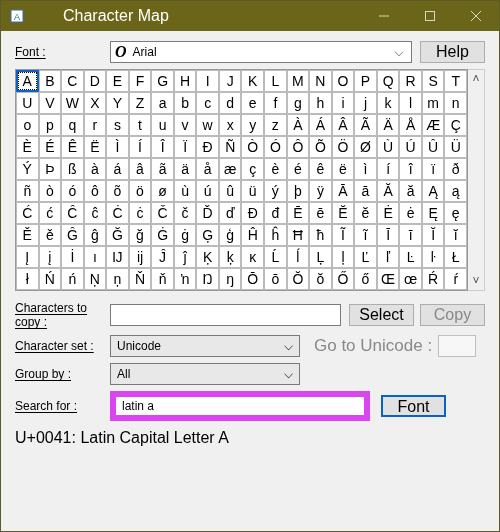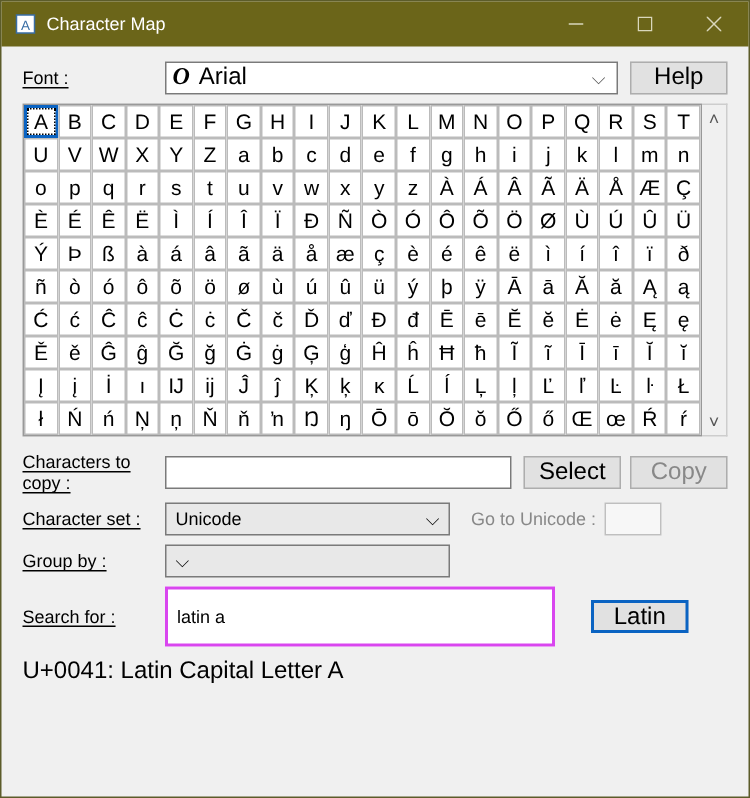--- a/index.html
+++ b/index.html
@@ -8,7 +8,7 @@
   .window { width: 500px; height: 532px; background: #f0f0f0; border: 1px solid #5c5c2a; display: flex; flex-direction: column; }
   .titlebar { height: 30px; background: #6b6519; color: #fff; display: flex; align-items: center; padding: 0 0 0 8px; }
   .titlebar .icon { width: 16px; height: 16px; margin-right: 6px; display: flex; align-items: center; justify-content: center; }
-  .titlebar .title { flex: 1; font-size: 12px; }
+  .titlebar .title { flex: 1; font-size: 16px; margin-left: 32px; }
   .titlebar .btn { width: 46px; height: 30px; display: flex; align-items: center; justify-content: center; }
   .titlebar .btn svg { stroke: #d9d7bc; }
   .content { flex: 1; padding: 10px 14px 6px 14px; display: flex; flex-direction: column; }

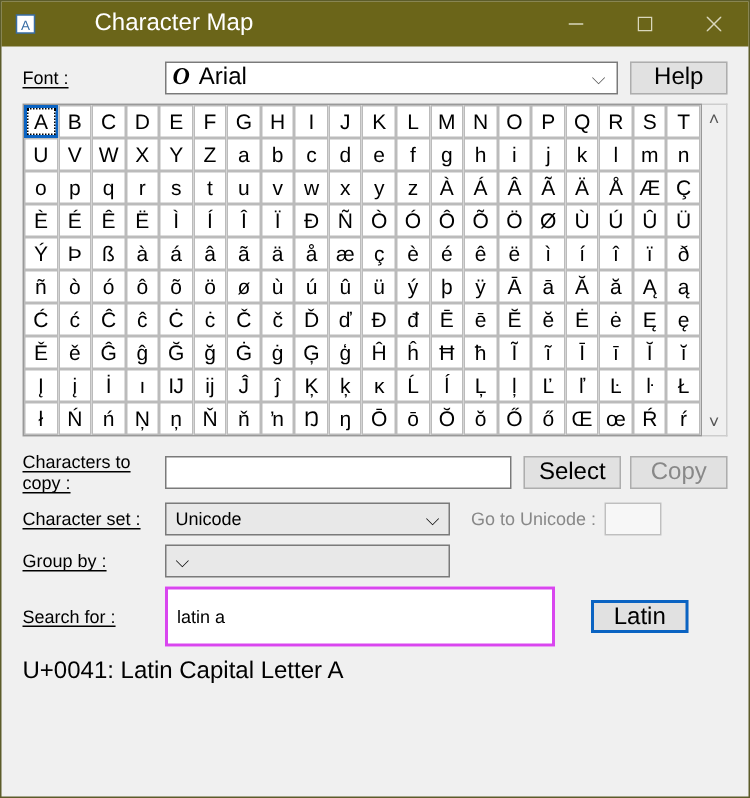--- a/index.html
+++ b/index.html
@@ -16,7 +16,7 @@
   .lbl { width: 95px; font-size: 12px; text-decoration: underline; text-decoration-thickness: 1px; text-underline-offset: 2px; }
   .font-select { flex: 1; height: 22px; border: 1px solid #7a7a7a; background: #fff; display: flex; align-items: center; padding: 0 4px; margin-right: 8px; }
   .font-select .o { font-family: Georgia, 'Times New Roman', serif; font-style: italic; font-size: 16px; font-weight: bold; margin-right: 6px; }
-  .font-select .nm { font-size: 16px; flex: 1; }
+  .font-select .nm { font-size: 12px; flex: 1; }
   .font-select .ar { width: 16px; text-align: center; color: #555; }
   button.std { width: 65px; height: 22px; font-size: 16px; background: #e1e1e1; border: 1px solid #adadad; cursor: pointer; }
   button.std:disabled { color: #888; }

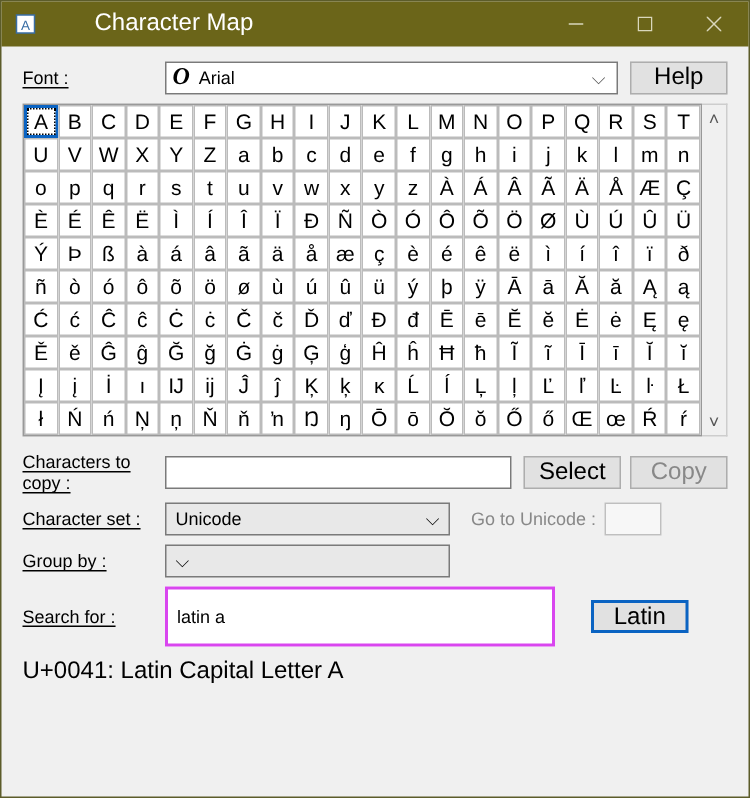--- a/index.html
+++ b/index.html
@@ -34,7 +34,7 @@
   .chk-box::after { content: "✓"; color: #000; font-weight: bold; }
   .adv-label { font-size: 12px; text-decoration: underline; text-underline-offset: 2px; }
   .adv-highlight { border: 2px solid #d40000; padding: 1px 4px 1px 1px; display: inline-flex; align-items: center; }
-  .goto { font-size: 12px; color: #888; margin-left: 6px; margin-right: 6px; }
+  .goto { font-size: 17px; color: #888; margin-left: 6px; margin-right: 6px; }
   .goto-box { width: 38px; height: 22px; border: 1px solid #bfbfbf; background: #f7f7f7; }
   .search-input { flex: 1; max-width: 260px; height: 40px; border: 2px solid #d946ef; background: #fff; padding: 0 6px; font-size: 12px; margin-right: 24px; }
   .status { font-size: 16px; padding: 2px 0 0 0; }

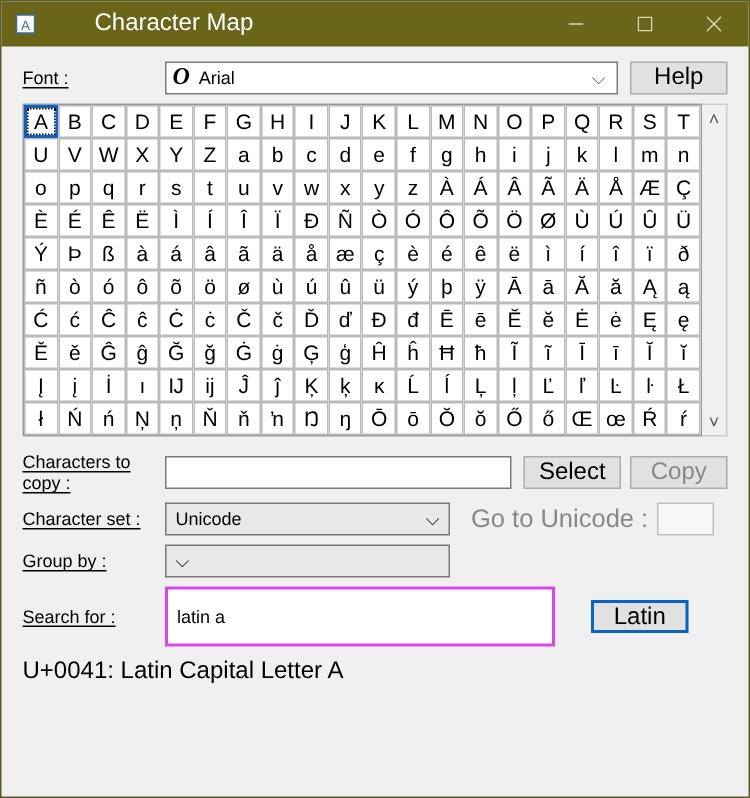--- a/index.html
+++ b/index.html
@@ -312,6 +312,7 @@
     <div class="row">
       <span class="lbl">Group by :</span>
       <div class="sel-dd">
+        <span class="txt">All</span>
         <span>⌵</span>
       </div>
     </div>

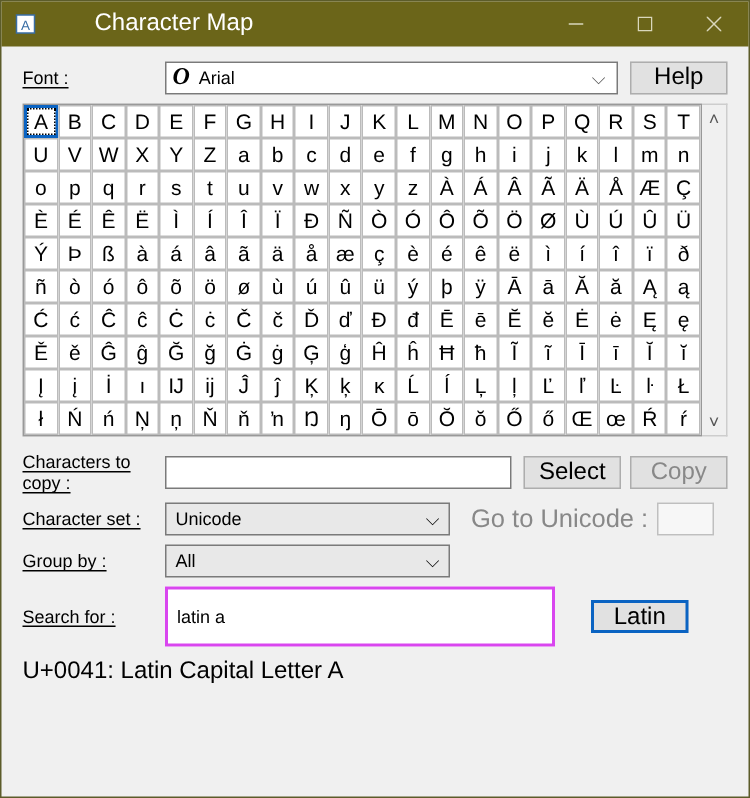--- a/index.html
+++ b/index.html
@@ -36,7 +36,7 @@
   .adv-highlight { border: 2px solid #d40000; padding: 1px 4px 1px 1px; display: inline-flex; align-items: center; }
   .goto { font-size: 17px; color: #888; margin-left: 6px; margin-right: 6px; }
   .goto-box { width: 38px; height: 22px; border: 1px solid #bfbfbf; background: #f7f7f7; }
-  .search-input { flex: 1; max-width: 260px; height: 40px; border: 2px solid #d946ef; background: #fff; padding: 0 6px; font-size: 12px; margin-right: 24px; }
+  .search-input { flex: 1; max-width: 260px; height: 30px; border: 6px solid #d946ef; background: #fff; padding: 0 6px; font-size: 12px; margin-right: 11px; }
   .status { font-size: 16px; padding: 2px 0 0 0; }
 </style>
 </head>

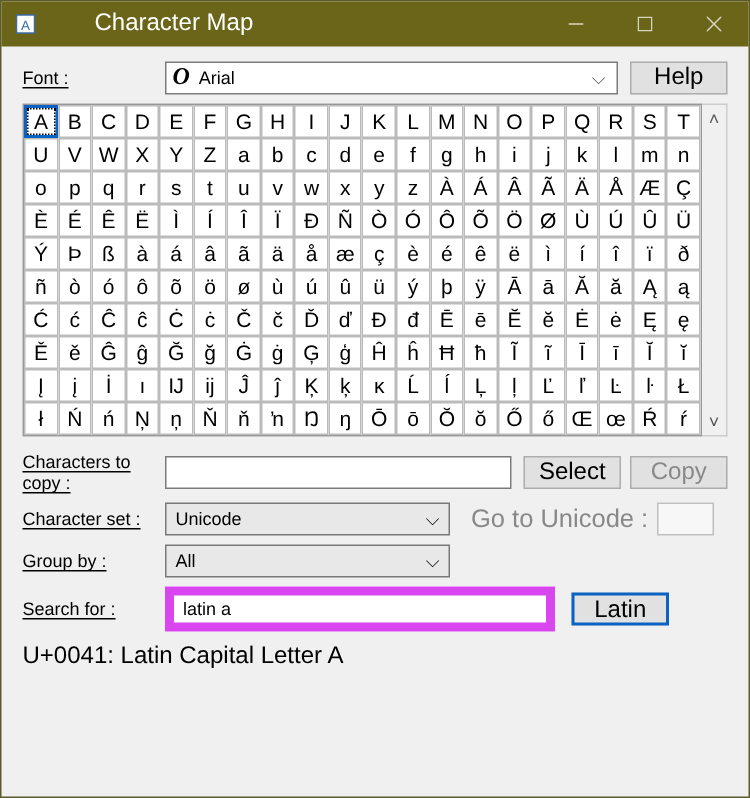--- a/index.html
+++ b/index.html
@@ -320,7 +320,7 @@
     <div class="row">
       <span class="lbl">Search for :</span>
       <input class="search-input" value="latin a" style="">
-      <button class="std reset">Latin</button>
+      <button class="std reset">Font</button>
     </div>
 
     <div class="status">U+0041: Latin Capital Letter A</div>

